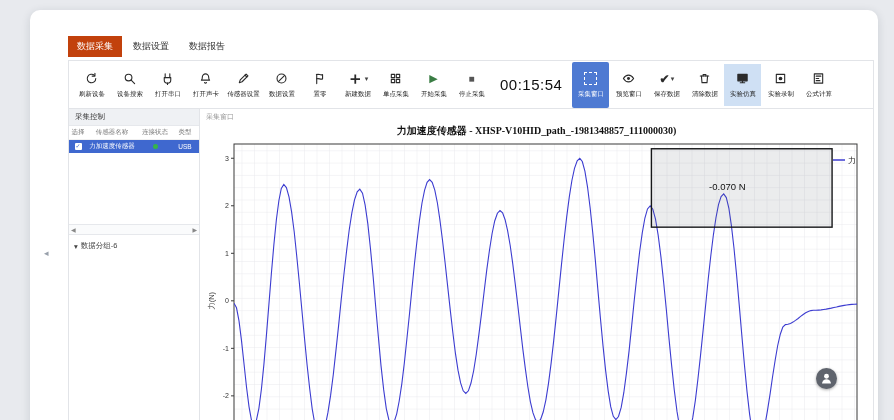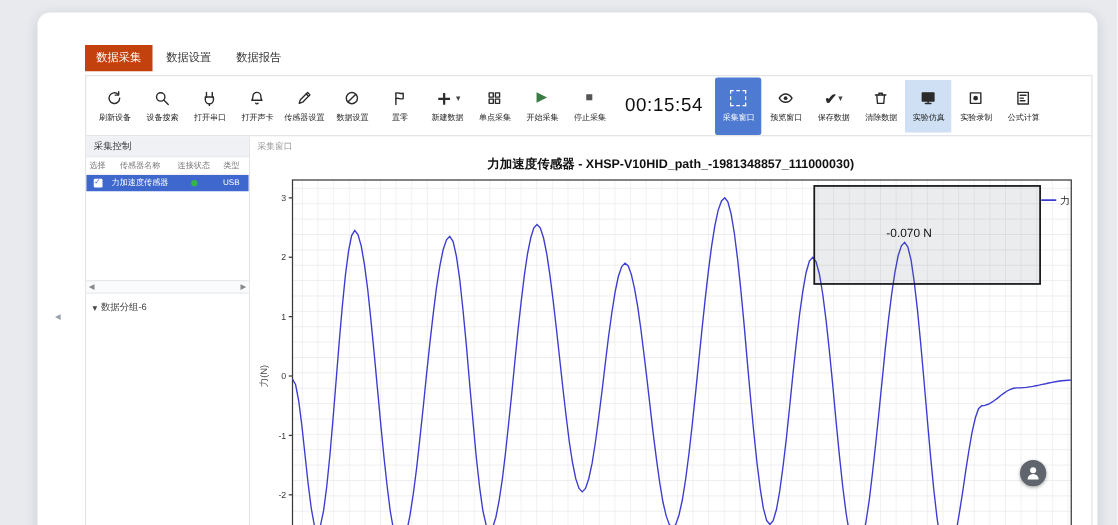--- a/index.html
+++ b/index.html
@@ -65,7 +65,7 @@
   .main{flex:1;display:flex;flex-direction:column;min-width:0;}
   .panel-label{font-size:7px;color:#999;padding:3px 6px 1px;}
   .chart{flex:1;position:relative;padding:0 4px;}
-  .chart-title{text-align:center;font-size:10px;font-weight:bold;color:#101010;margin:1px 0 0;}
+  .chart-title{text-align:center;font-size:10px;font-weight:bold;color:#101010;margin:1px 0 0;font-family:Liberation Serif, serif;}
   svg text{font-family:"Liberation Sans","DejaVu Sans",sans-serif;}
   
   .collapse{position:absolute;left:44px;top:248px;color:#98a0ab;font-size:9px;}

